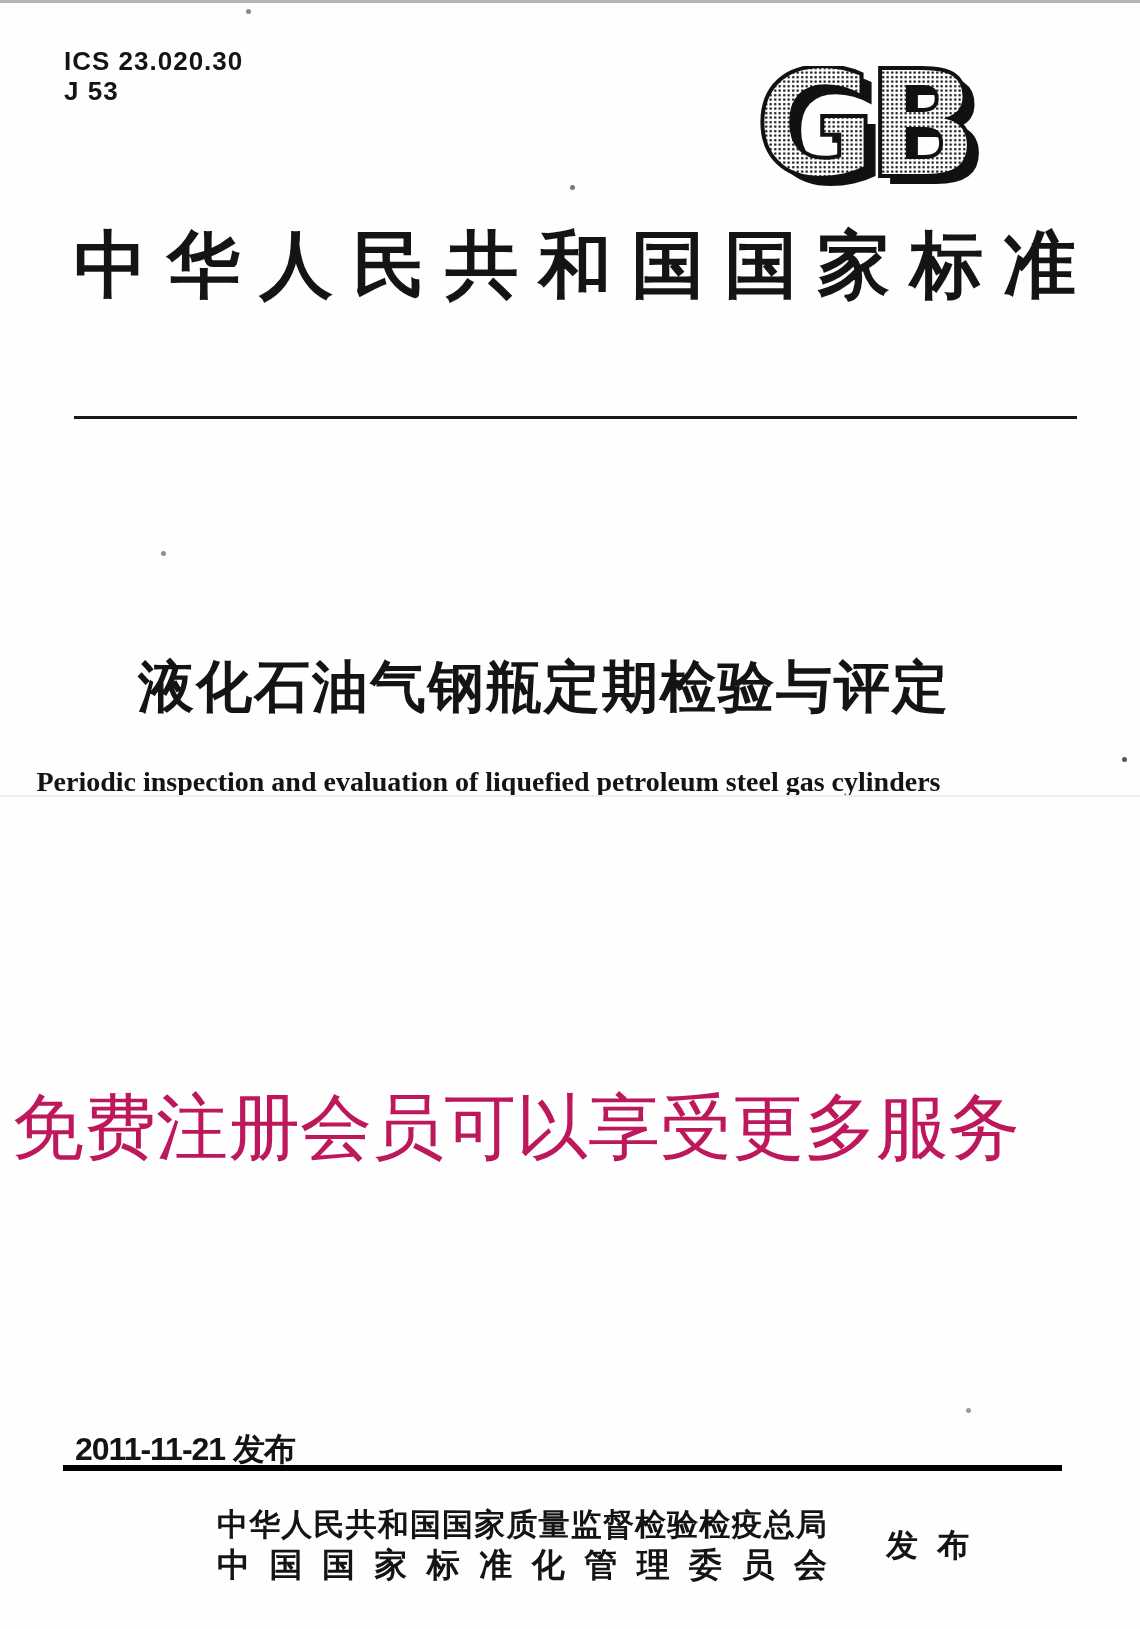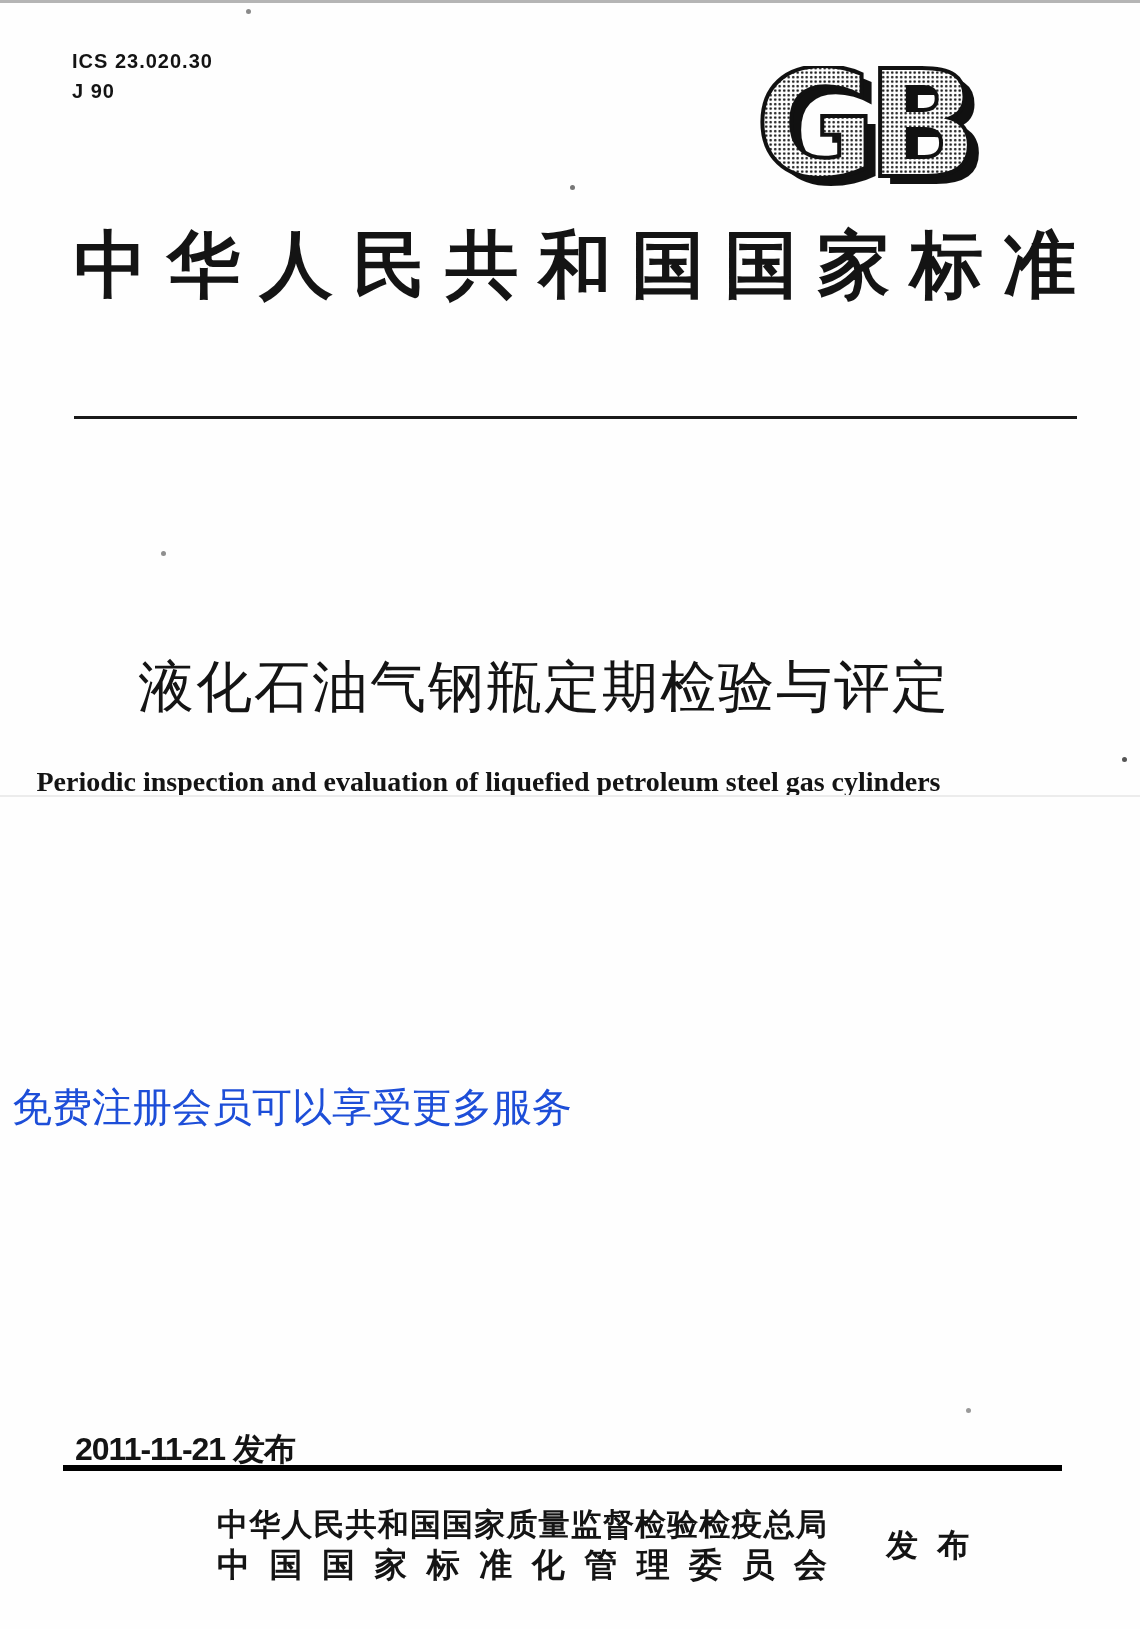--- a/index.html
+++ b/index.html
@@ -11,8 +11,8 @@
   
   .edge-line{top:0;left:0;width:1140px;height:3px;background:#b5b5b5;}
   
-  .ics{left:72px;top:46px;font-family:"Liberation Sans",sans-serif;
-       font-weight:bold;font-size:20px;line-height:30px;letter-spacing:1px;}
+  .ics{left:64px;top:46px;font-family:"Liberation Sans",sans-serif;
+       font-weight:bold;font-size:26px;line-height:30px;letter-spacing:1px;}
   
   .logo{left:755px;top:66px;}
   

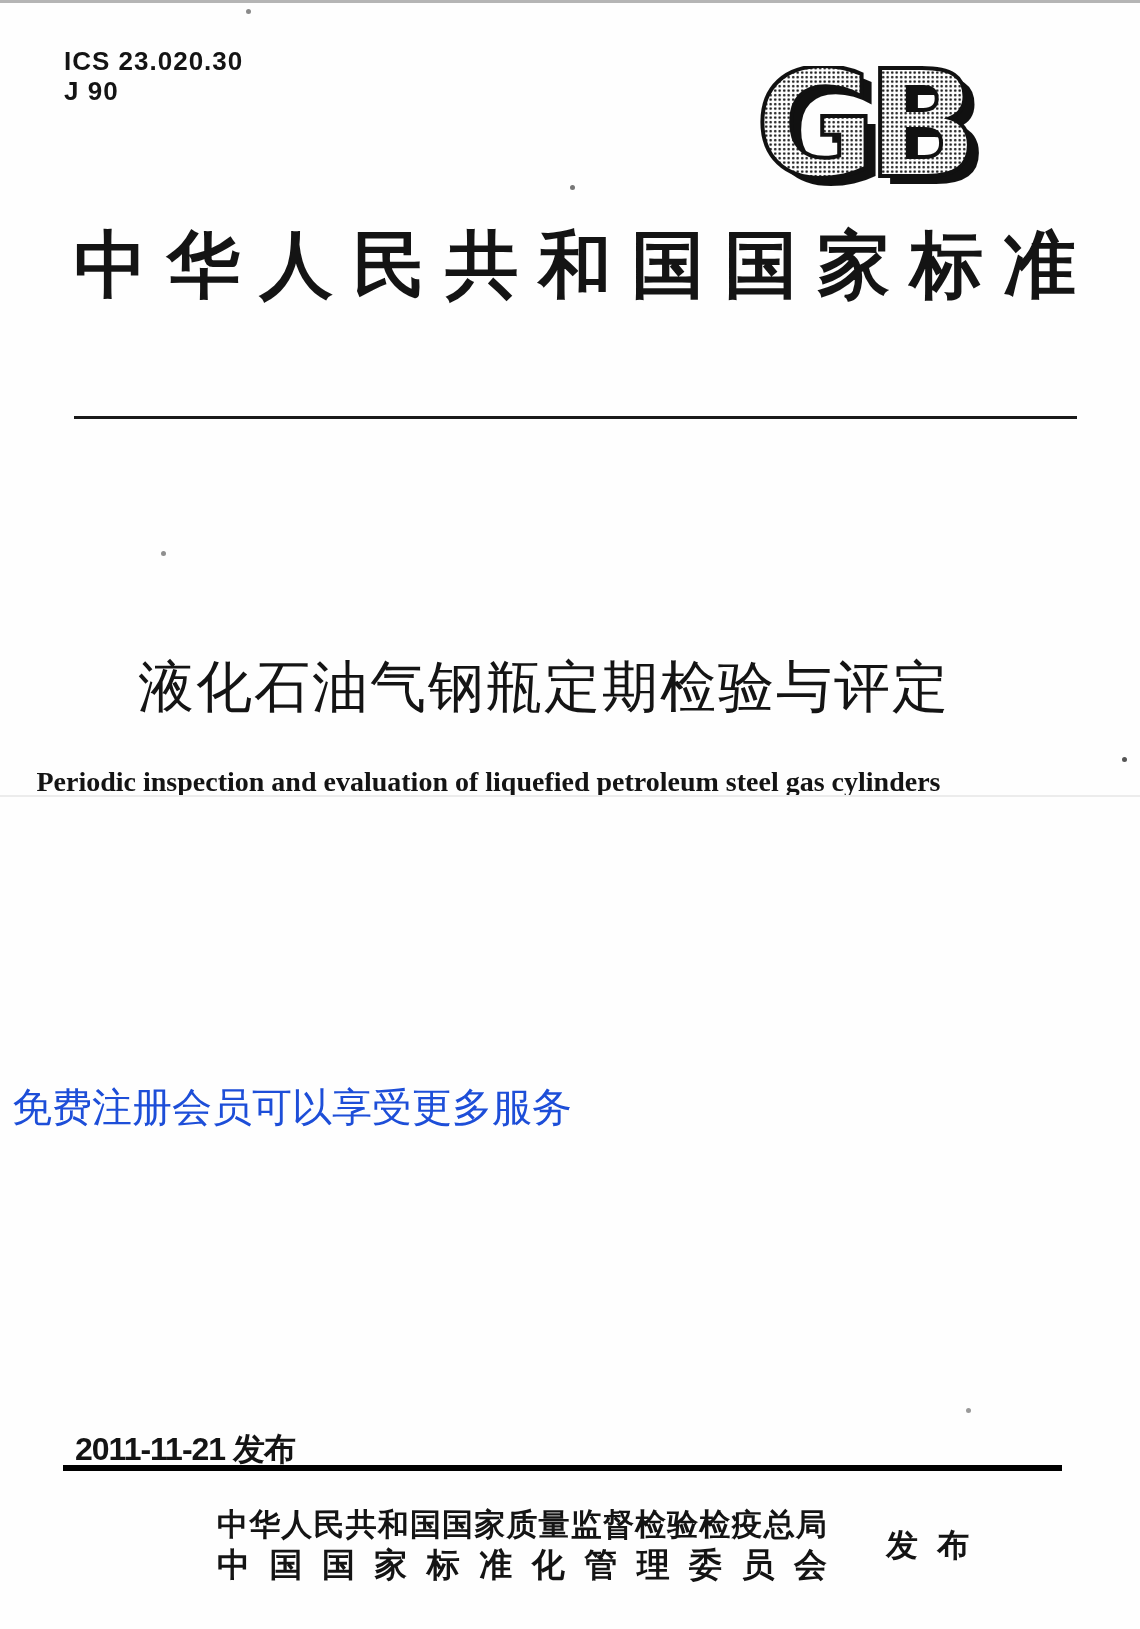--- a/index.html
+++ b/index.html
@@ -59,7 +59,7 @@
 
   <div class="abs ics">
     <div>ICS 23.020.30</div>
-    <div>J 90</div>
+    <div>J 53</div>
   </div>
 
   <div class="abs logo">

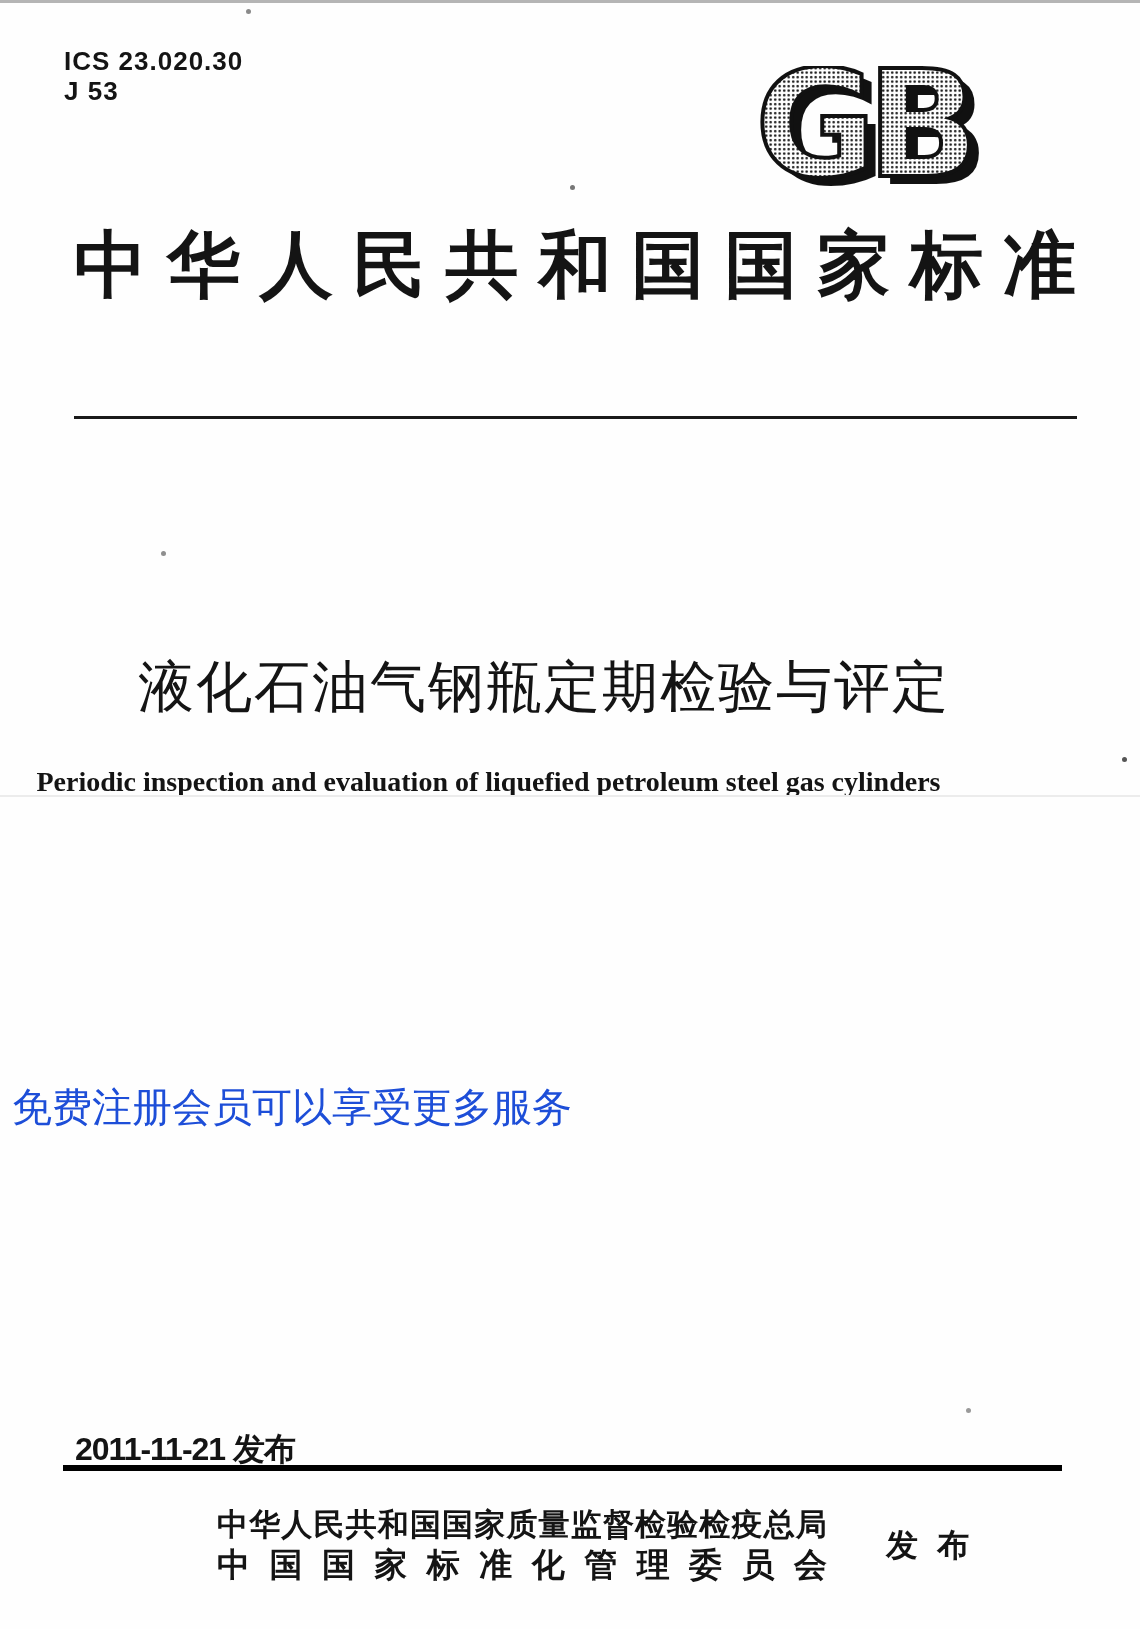--- a/index.html
+++ b/index.html
@@ -29,7 +29,7 @@
   .faint-rule{left:0;top:795px;width:1140px;height:2px;background:#ececec;}
   .thick-rule{left:63px;top:1465px;width:999px;height:6px;background:#000;}
   
-  .title-zh{left:0;top:650px;width:1088px;text-align:center;font-weight:normal;
+  .title-zh{left:0;top:650px;width:1088px;text-align:center;font-weight:bold;
             font-size:56px;letter-spacing:2px;white-space:nowrap;}
   .title-en{left:0;top:766px;width:977px;text-align:center;font-weight:bold;
             font-family:"Liberation Serif",serif;font-size:28px;white-space:nowrap;}

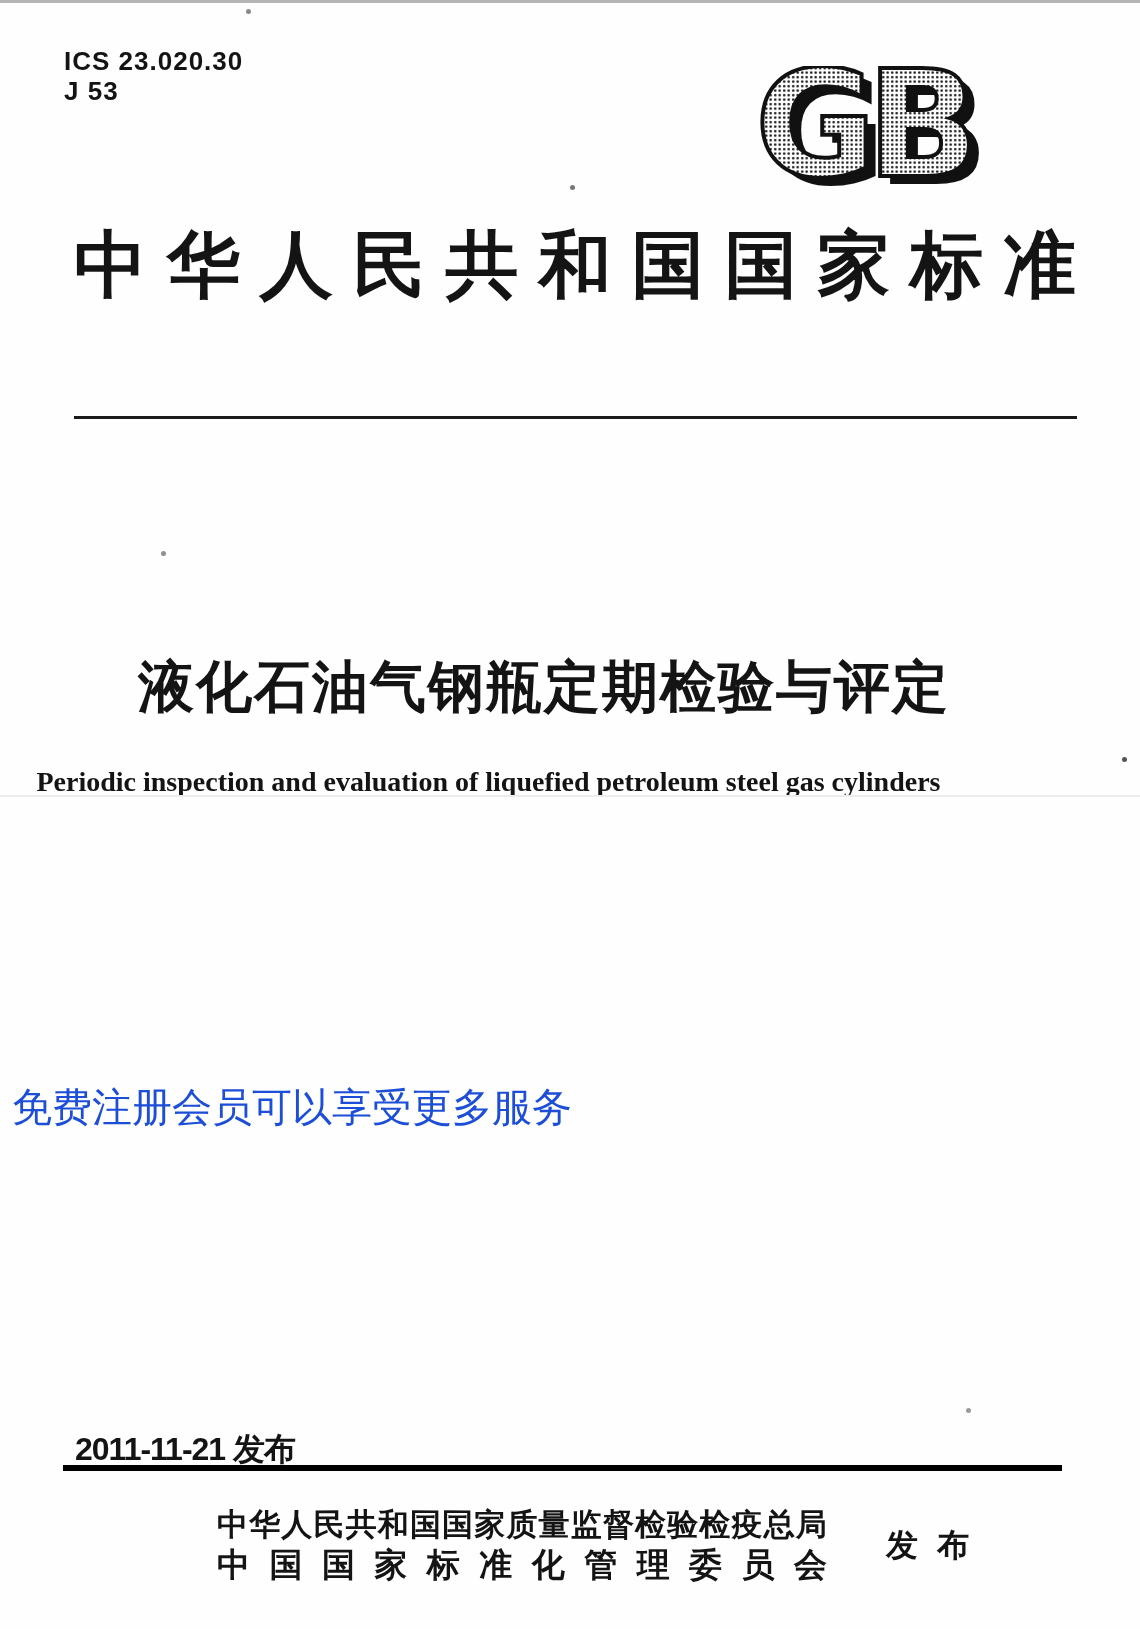--- a/index.html
+++ b/index.html
@@ -34,7 +34,7 @@
   .title-en{left:0;top:766px;width:977px;text-align:center;font-weight:bold;
             font-family:"Liberation Serif",serif;font-size:28px;white-space:nowrap;}
   
-  .watermark{left:12px;top:1080px;font-size:40px;color:#1d4ed8;
+  .watermark{left:12px;top:1080px;font-size:72px;color:#be185d;
              white-space:nowrap;font-weight:normal;}
   
   .dates{left:75px;top:1428px;width:982px;display:flex;

